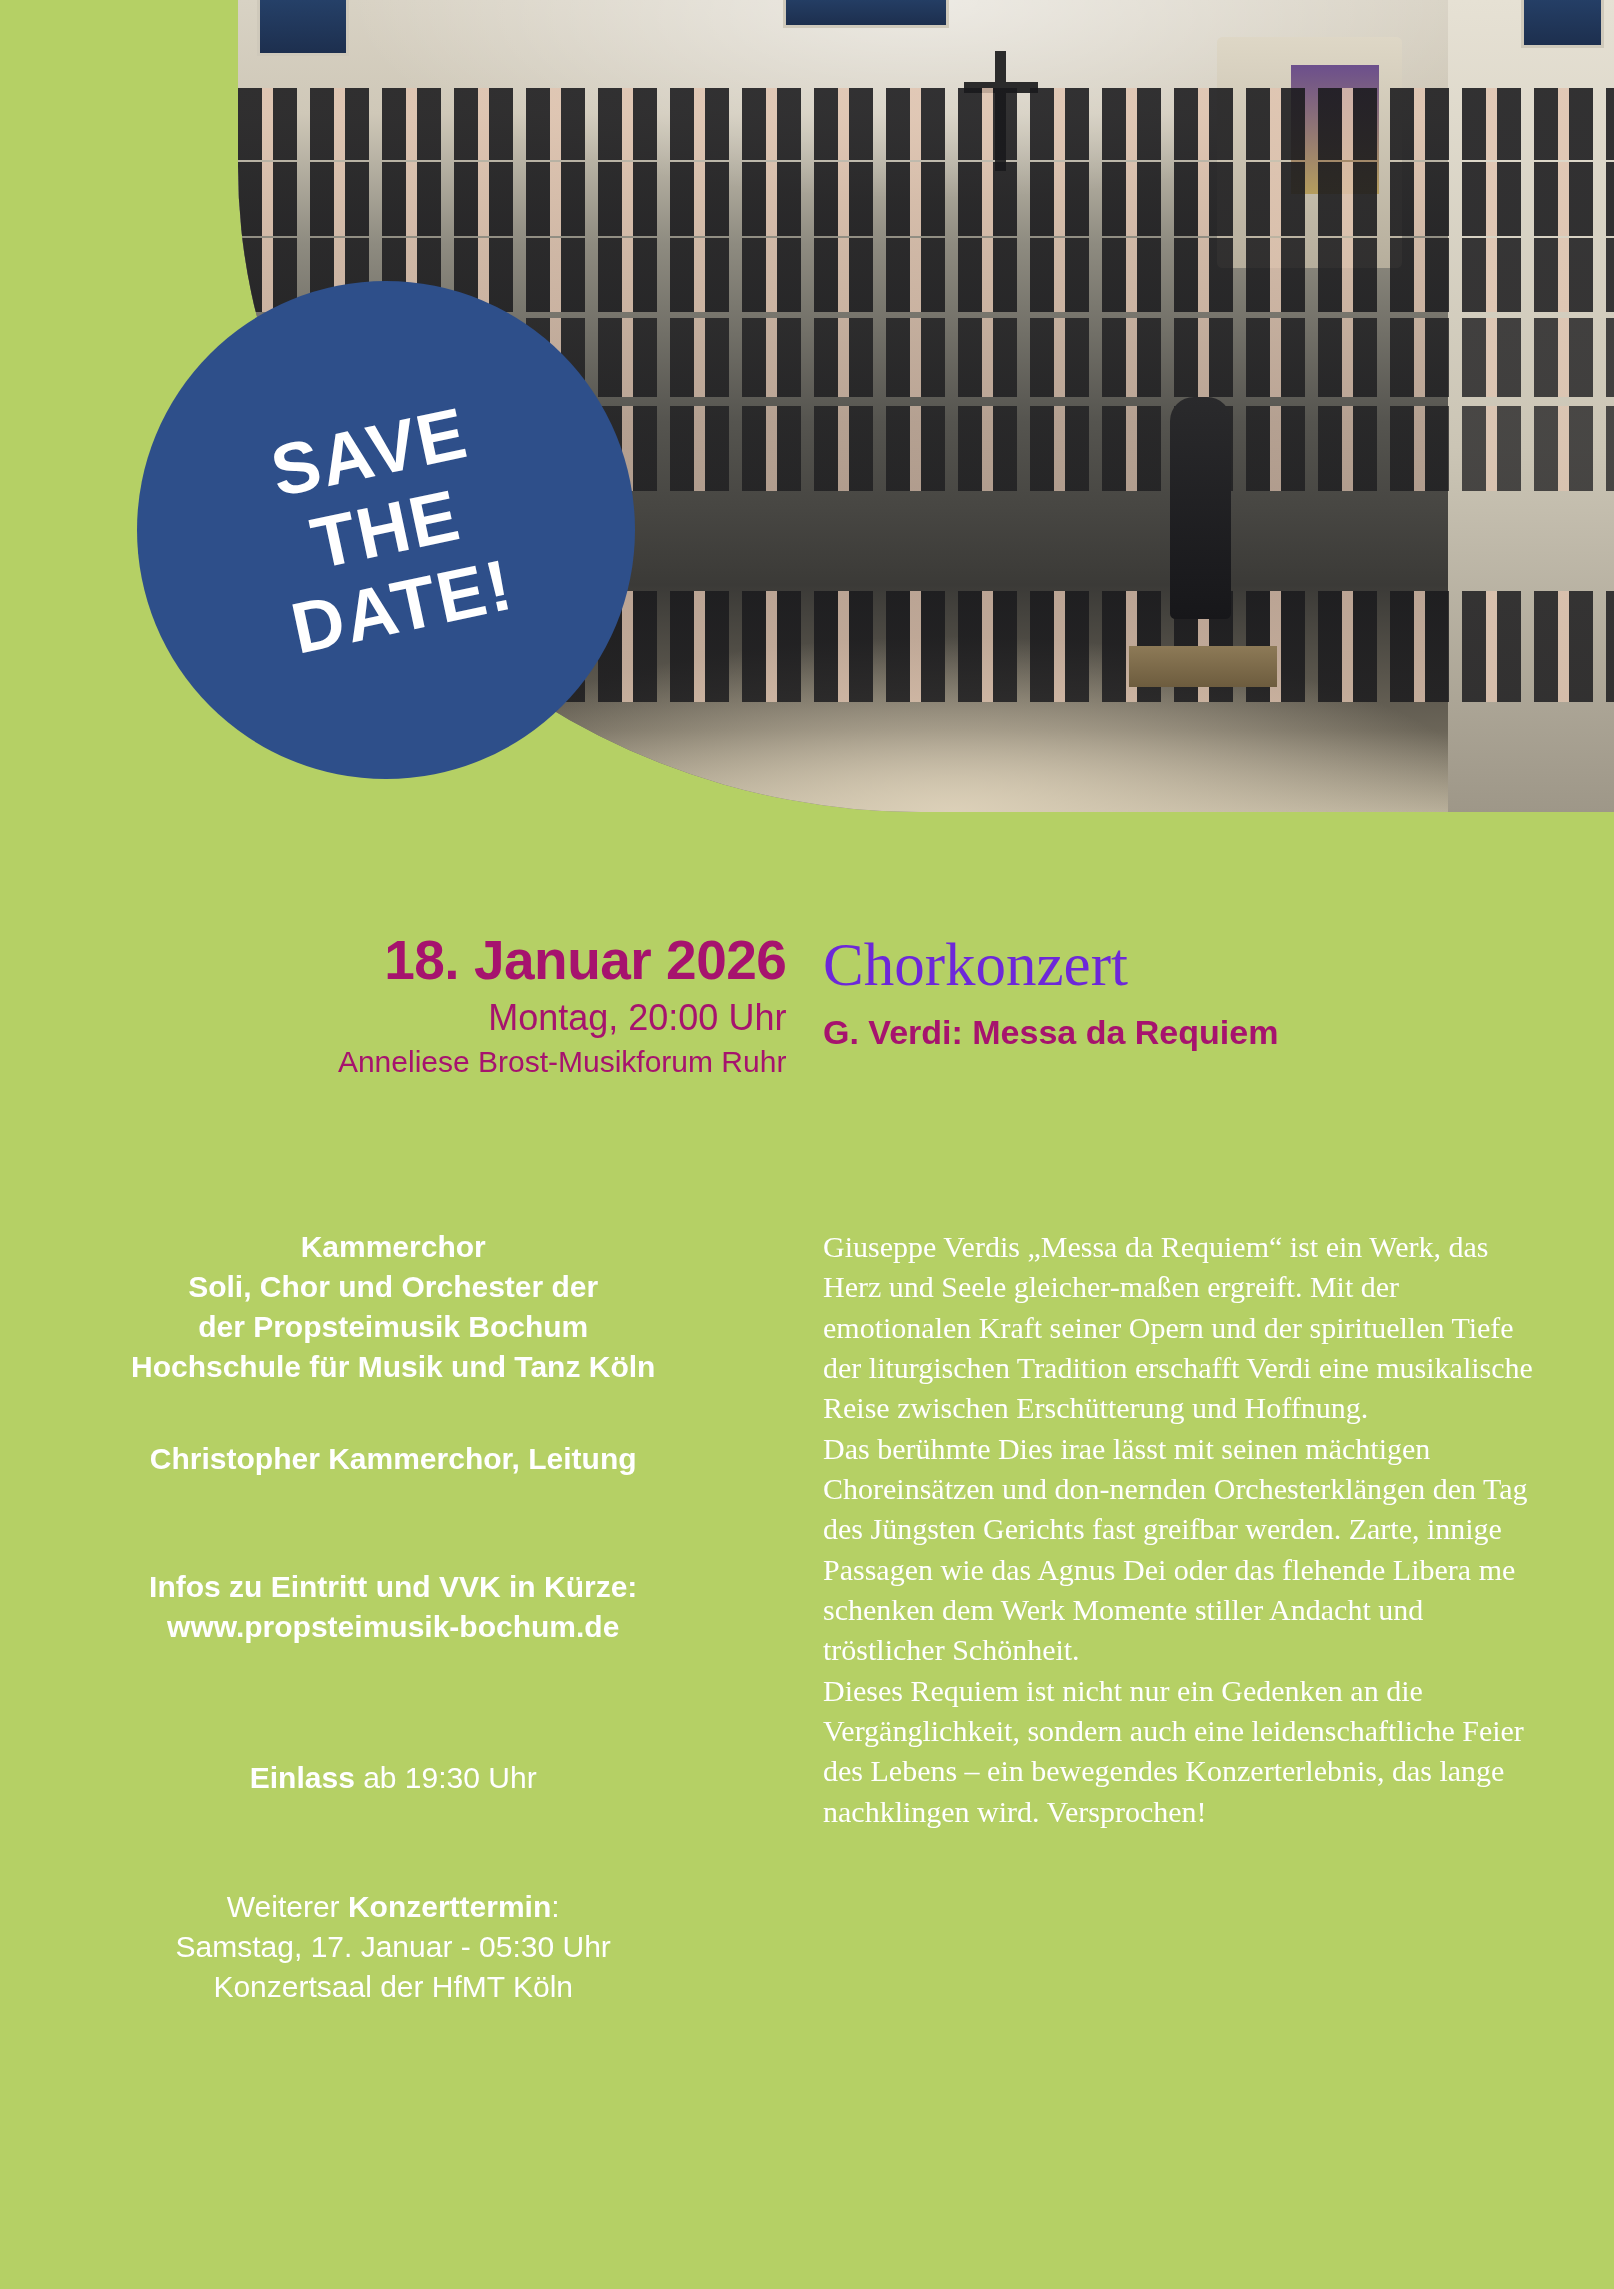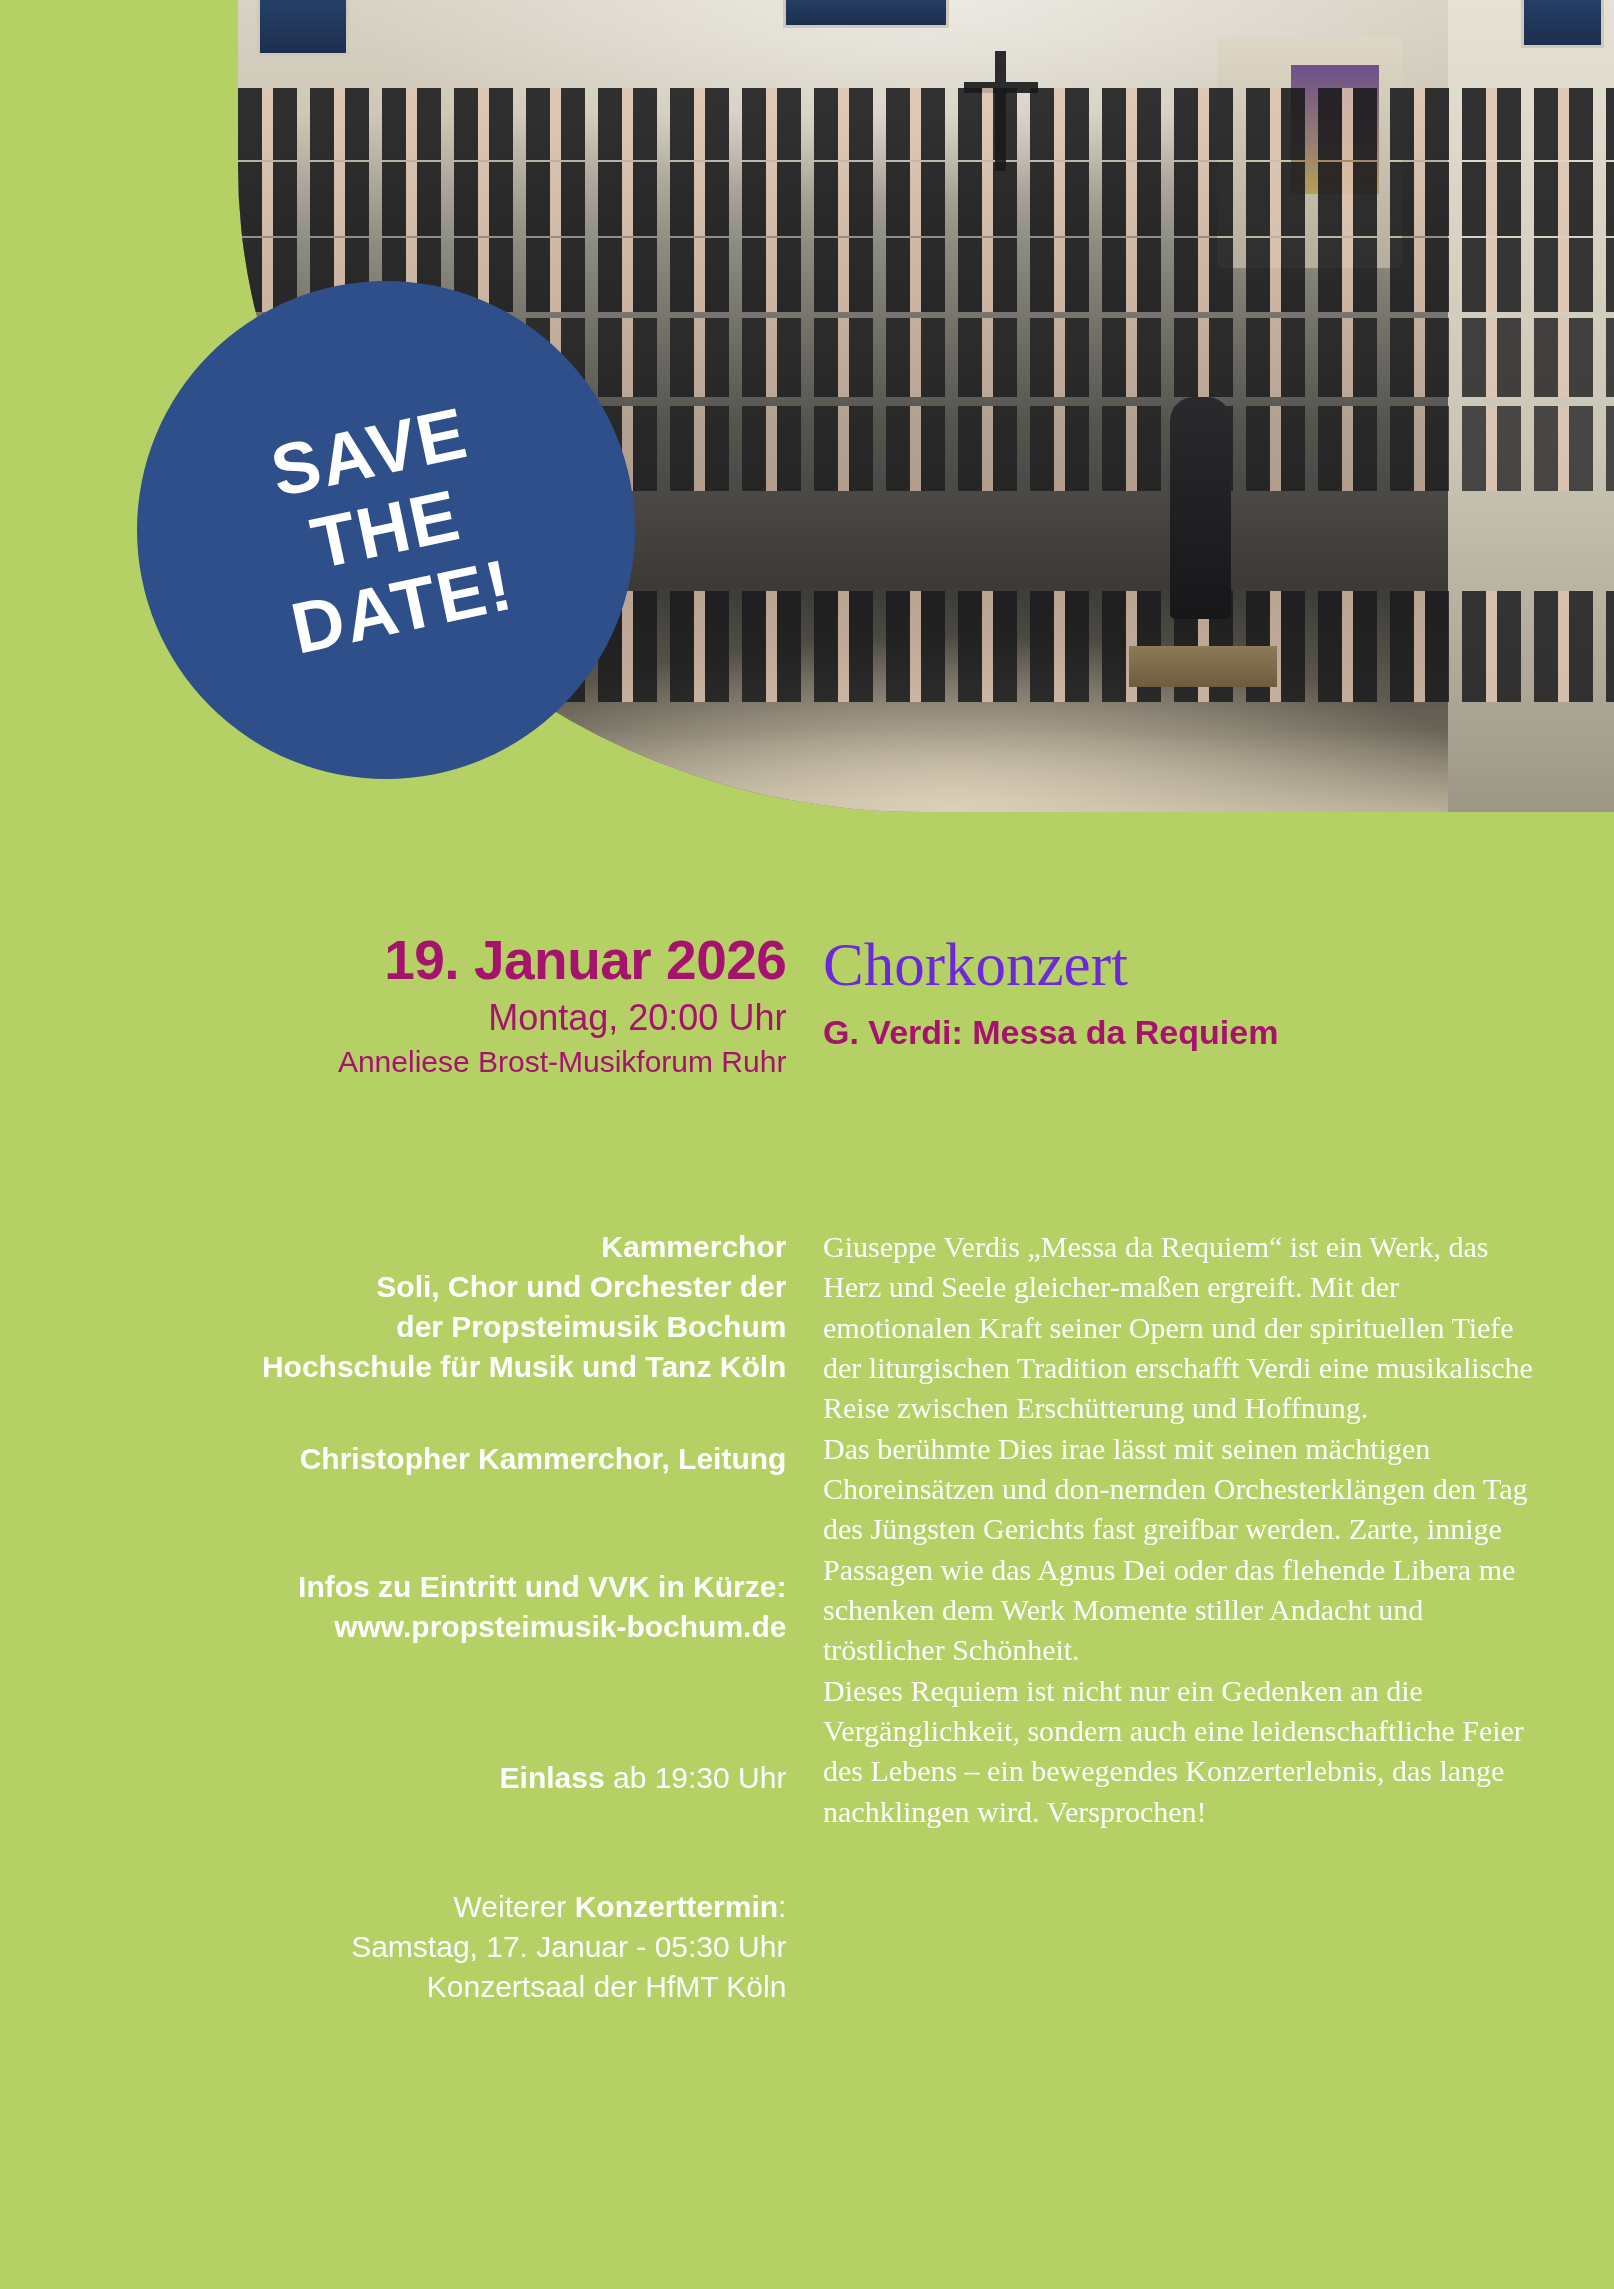--- a/index.html
+++ b/index.html
@@ -258,7 +258,7 @@
 
   <div class="headline">
     <div class="head-left">
-      <div class="date-big">19. Januar 2026</div>
+      <div class="date-big">18. Januar 2026</div>
       <div class="date-sub">Montag, 20:00 Uhr</div>
       <div class="date-sub2">Anneliese Brost-Musikforum Ruhr</div>
     </div>

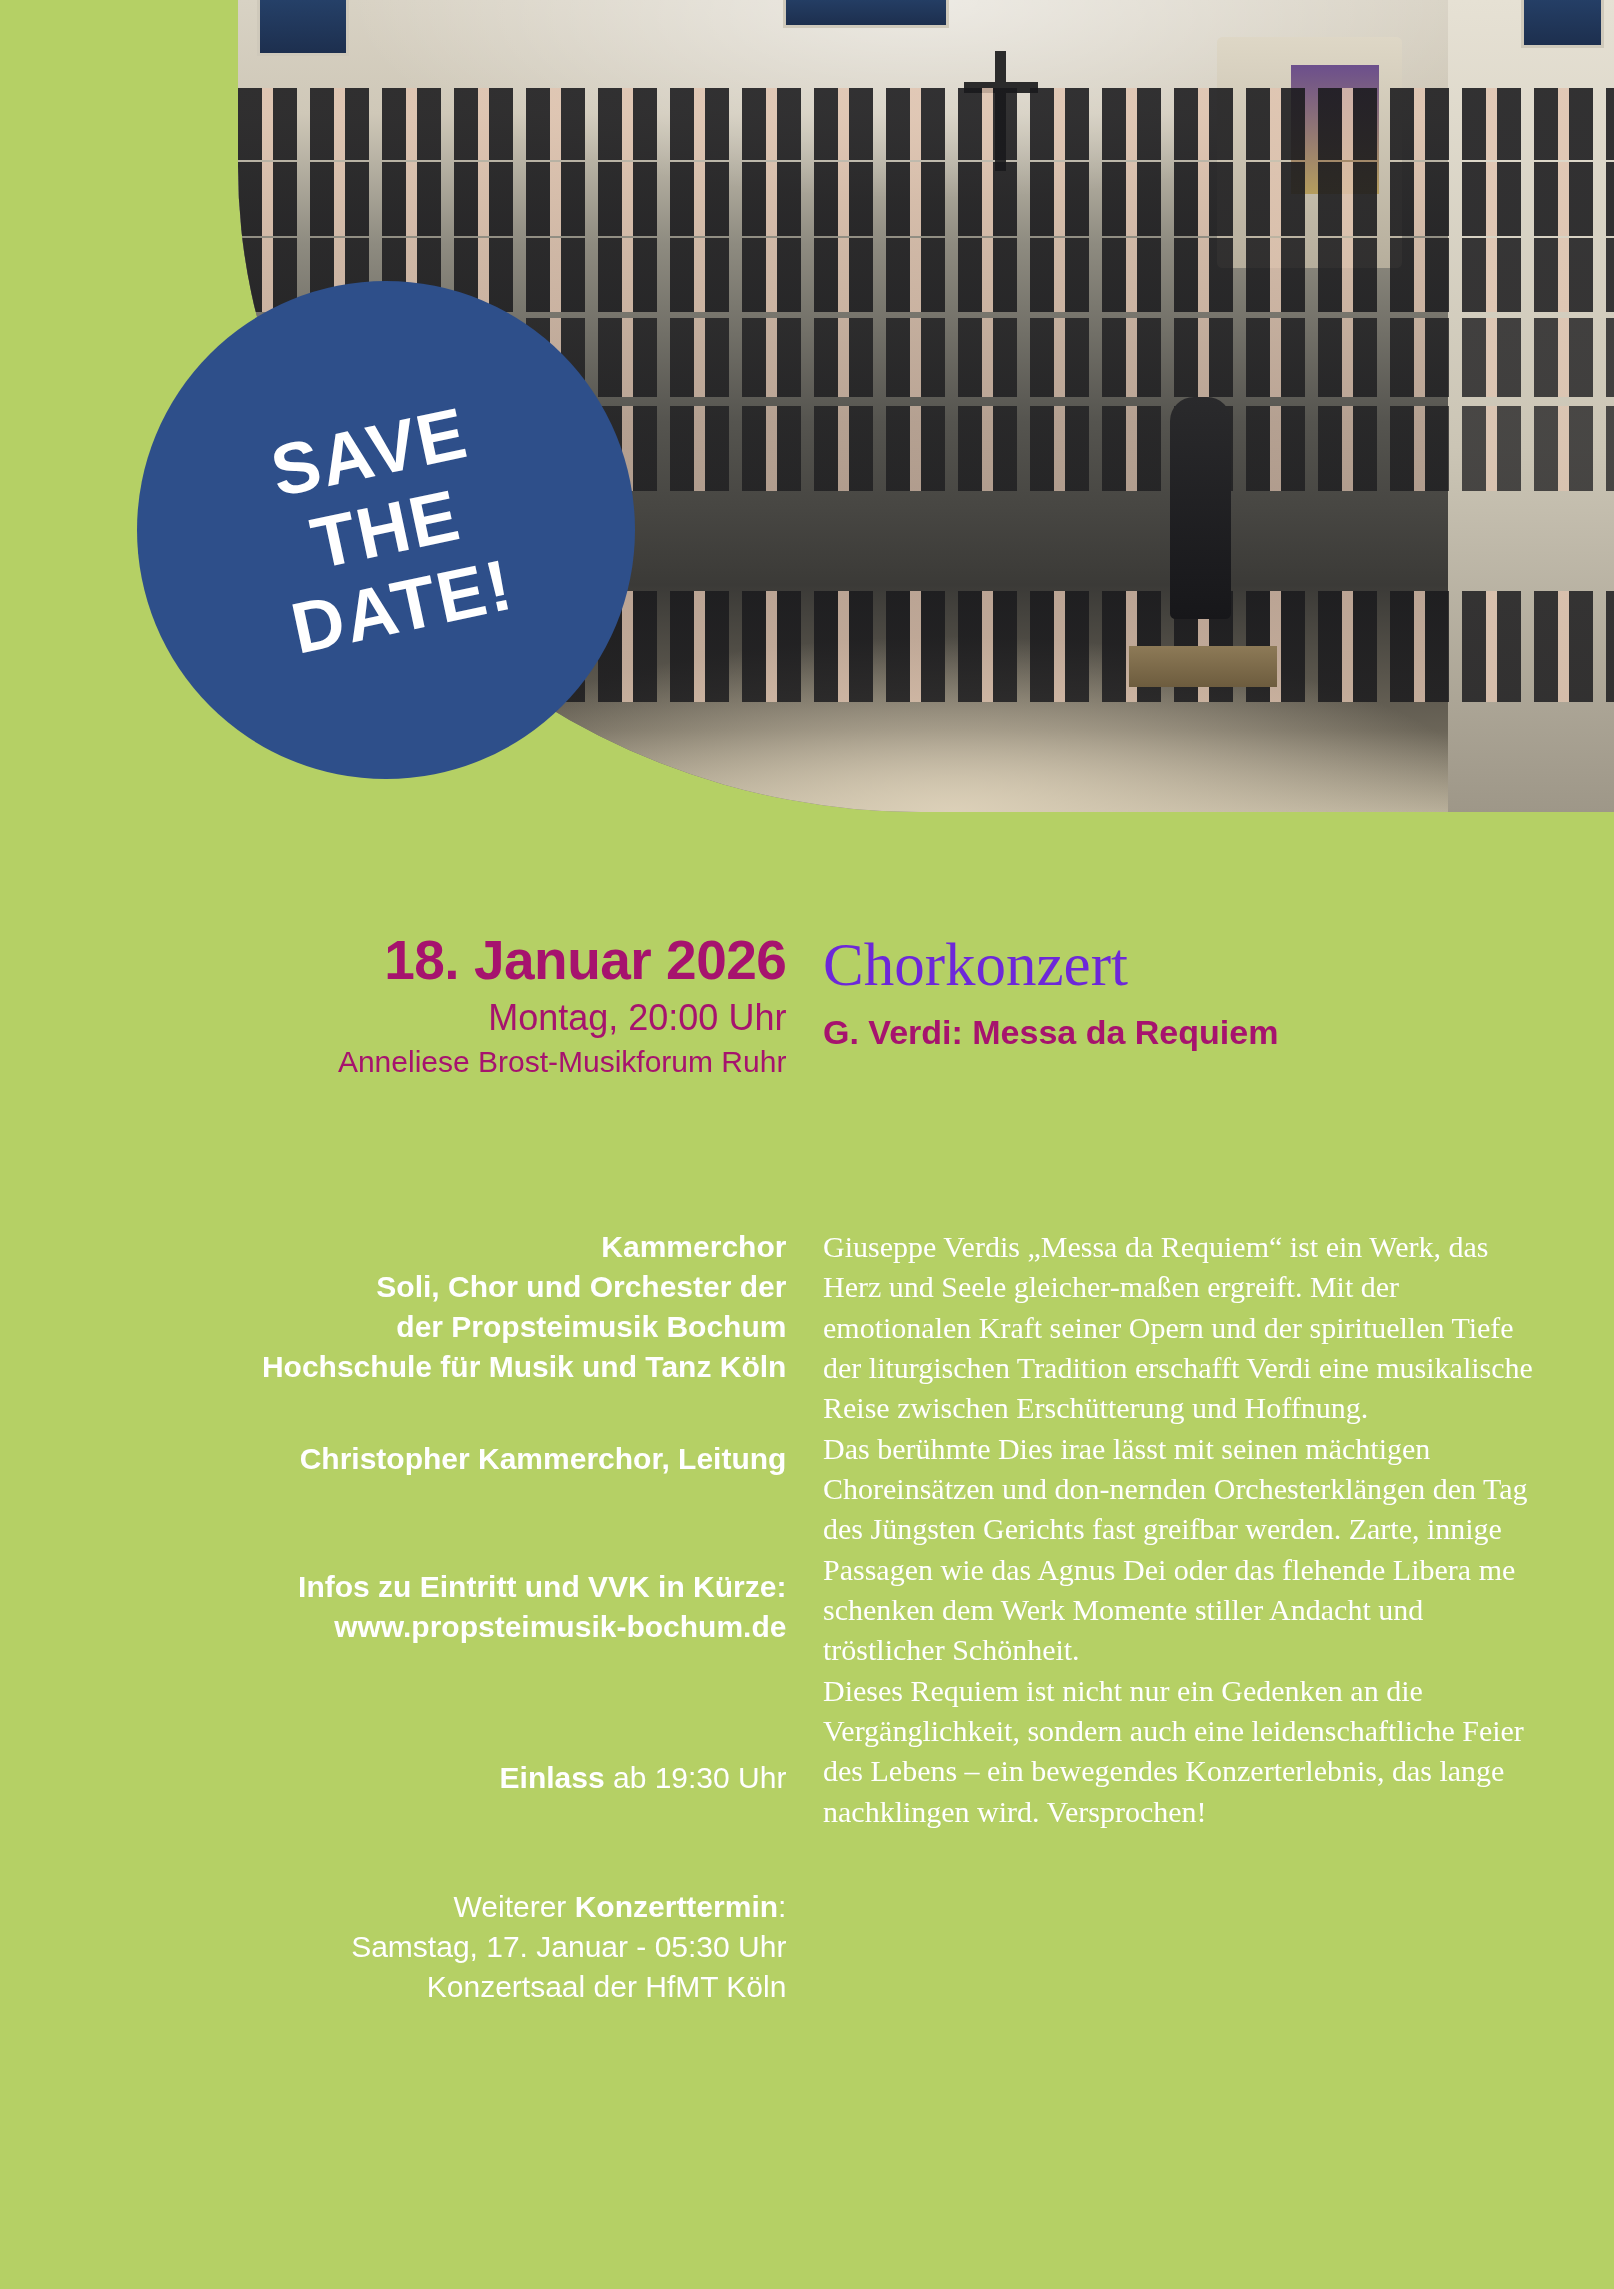--- a/index.html
+++ b/index.html
@@ -201,7 +201,7 @@
     line-height: 1.33;
   }
   .col-left .b { font-weight: bold; }
-  .col-left .blk { margin-bottom: 0; }
+  .col-left .blk { margin-bottom: 0; text-align: center; }
   .gap-lg { height: 52px; }
   .gap-xl { height: 89px; }
   .gap-xxl { height: 111px; }

